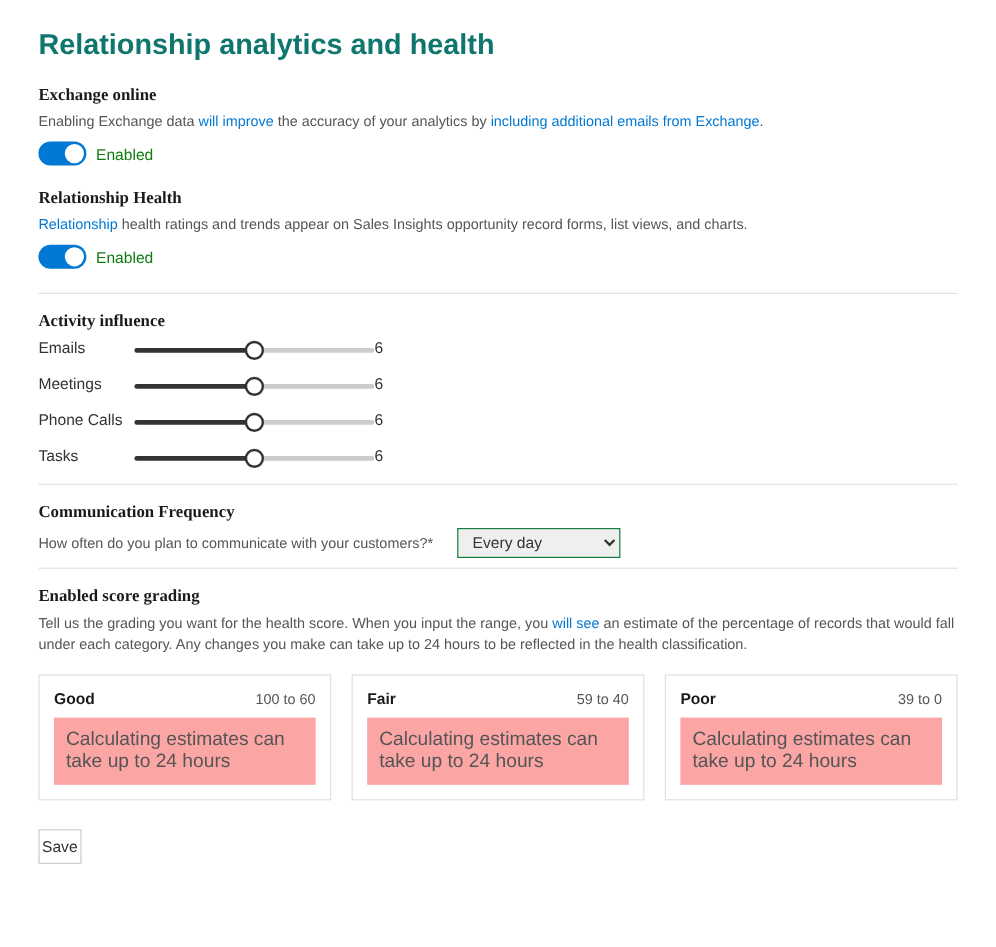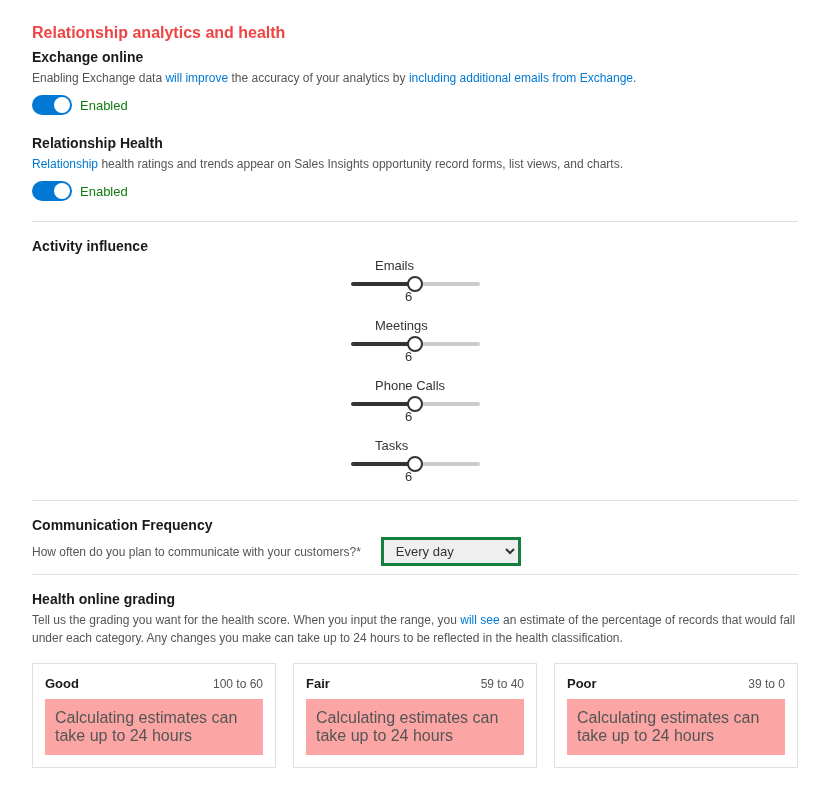--- a/index.html
+++ b/index.html
@@ -12,10 +12,10 @@
       max-width: 830px;
     }
     h1.page-title {
-      font-size: 16px;
+      font-size: 24px;
       font-weight: 600;
-      color: #ef4444;
-      margin-bottom: 7px;
+      color: #0f766e;
+      margin-bottom: 20px;
     }
     .section-title {
       font-size: 14px;

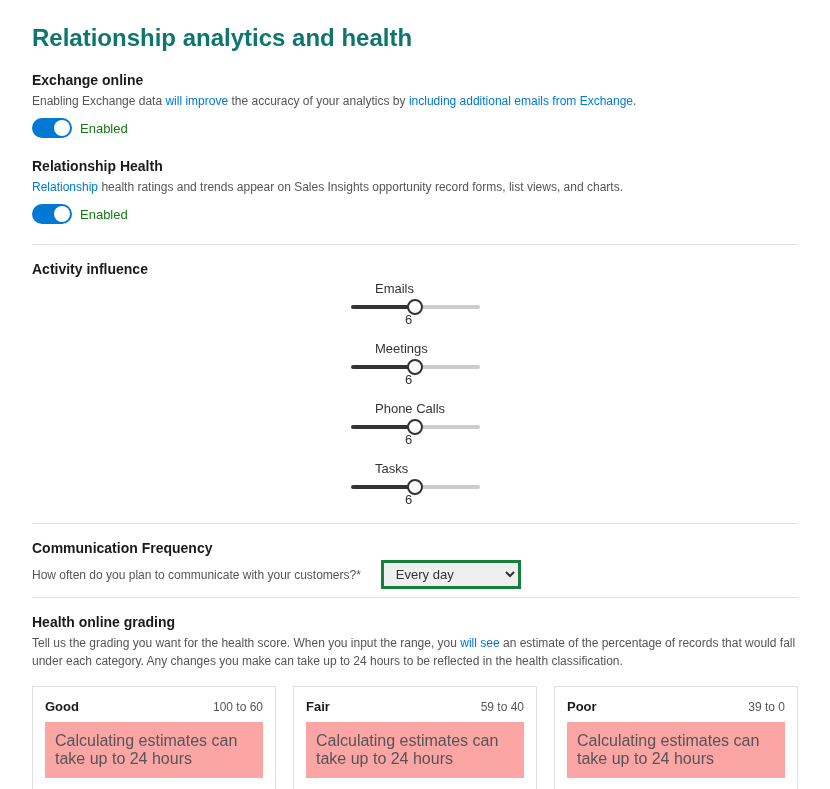--- a/index.html
+++ b/index.html
@@ -22,6 +22,7 @@
       font-weight: 700;
       color: #1a1a1a;
       margin-bottom: 4px;
+      font-family: Liberation Serif, serif;
     }
     .section-description {
       font-size: 12px;

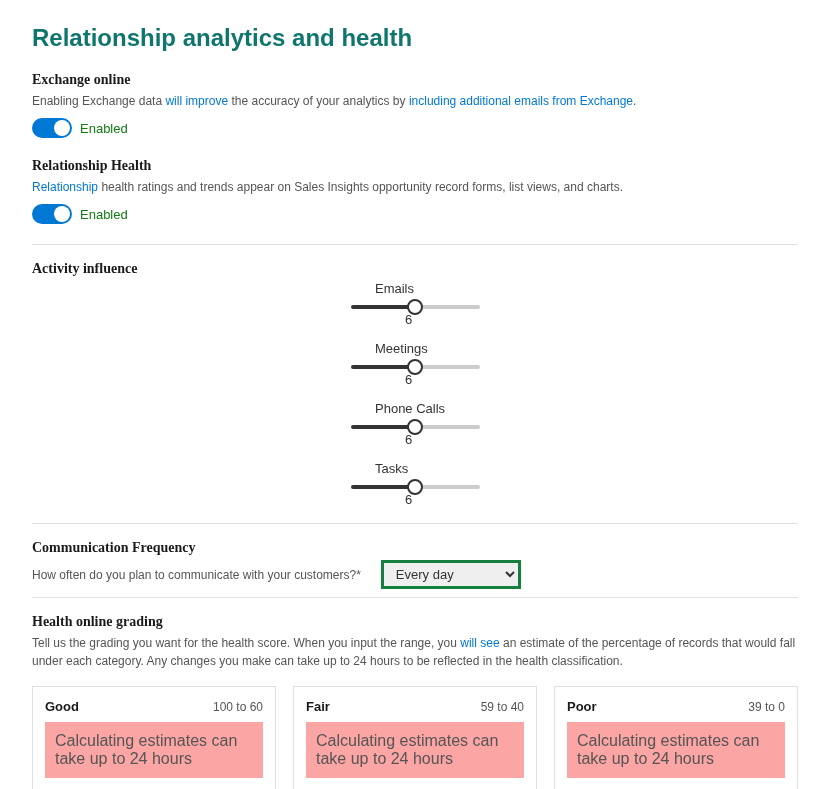--- a/index.html
+++ b/index.html
@@ -79,7 +79,6 @@
       display: flex;
       align-items: center;
       margin-bottom: 14px;
-      flex-direction: column;
     }
     .slider-label {
       width: 80px;

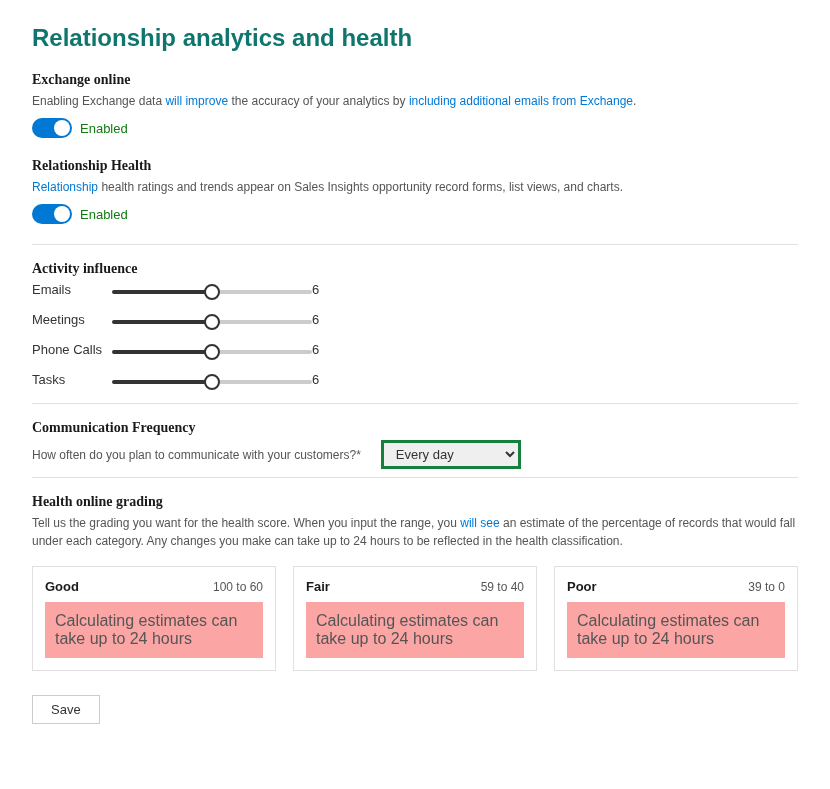--- a/index.html
+++ b/index.html
@@ -126,7 +126,7 @@
       color: #555;
     }
     .freq-select {
-      border: 3px solid #15803d;
+      border: 1px solid #15803d;
       padding: 3px 8px;
       font-size: 13px;
       color: #333;

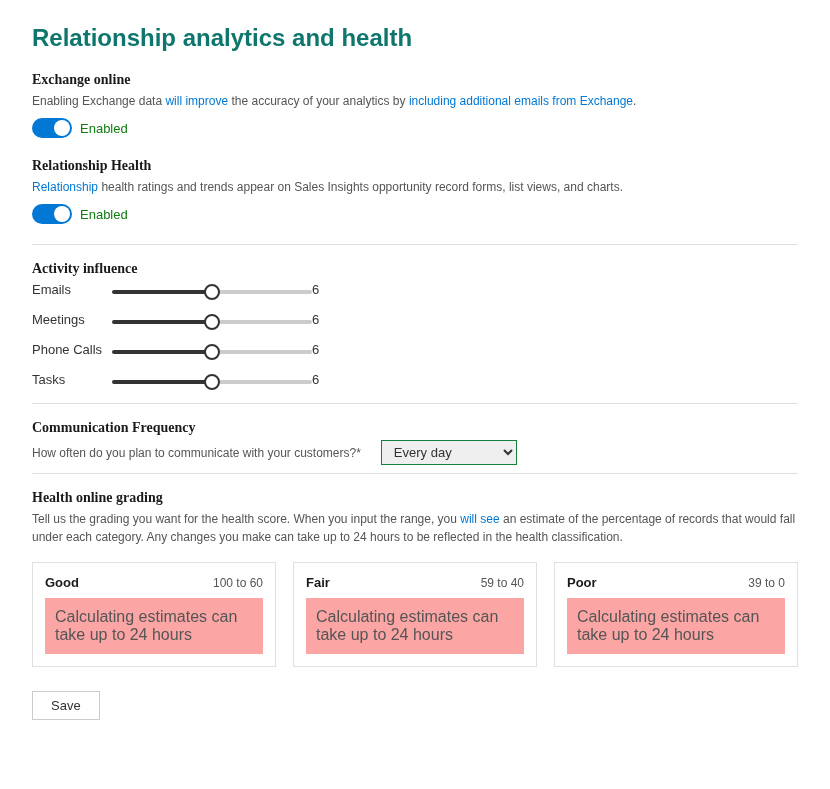--- a/index.html
+++ b/index.html
@@ -267,7 +267,7 @@
 
 
 <div class="section-block">
-  <div class="section-title">Health online grading</div>
+  <div class="section-title">Enabled score grading</div>
   <div class="grading-description">
     <span>Tell us the grading you want for the health score. When you input the range, you </span><span class="link-text">will see</span><span> an estimate of the percentage of records that would fall under each category. Any changes you make can take up to 24 hours to be reflected in the health classification.</span>
   </div>

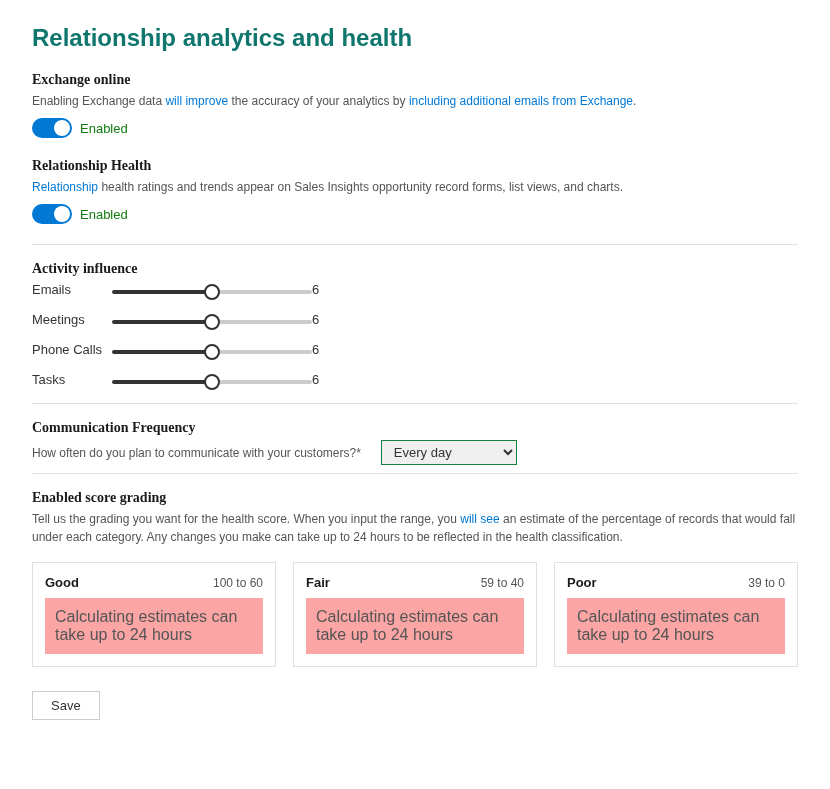--- a/index.html
+++ b/index.html
@@ -179,7 +179,7 @@
     .save-btn {
       border: 1px solid #ccc;
       background: #fff;
-      padding: 6px 18px;
+      padding: 6px 2px;
       font-size: 13px;
       color: #333;
       cursor: pointer;

